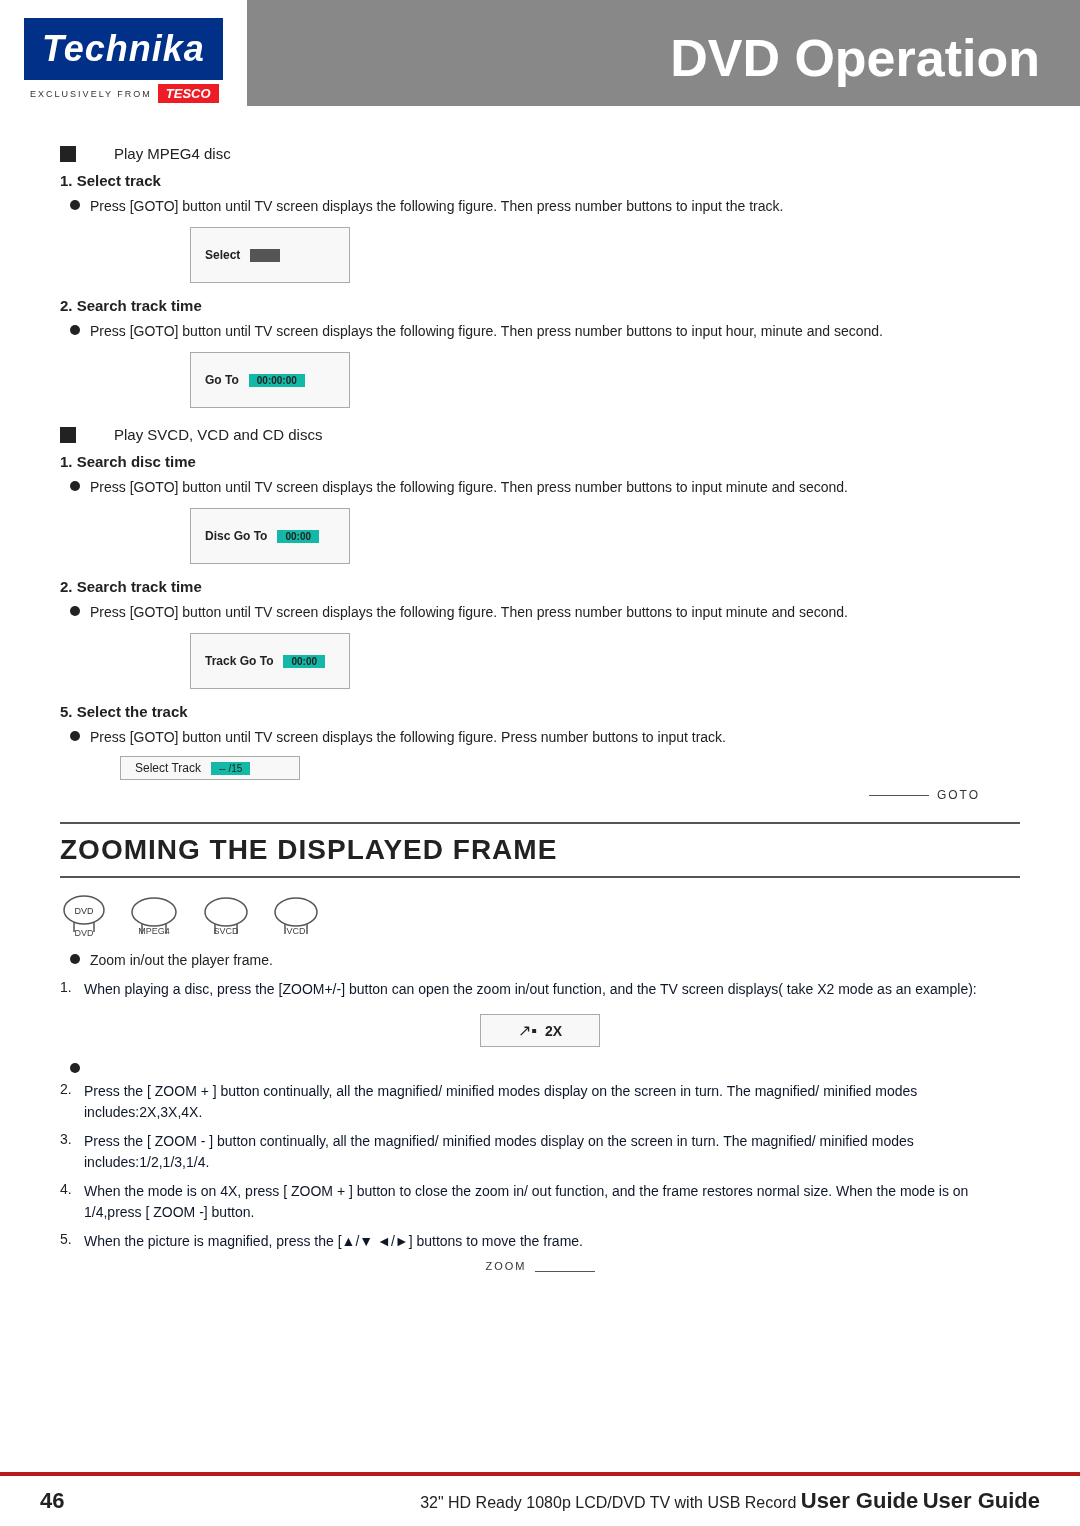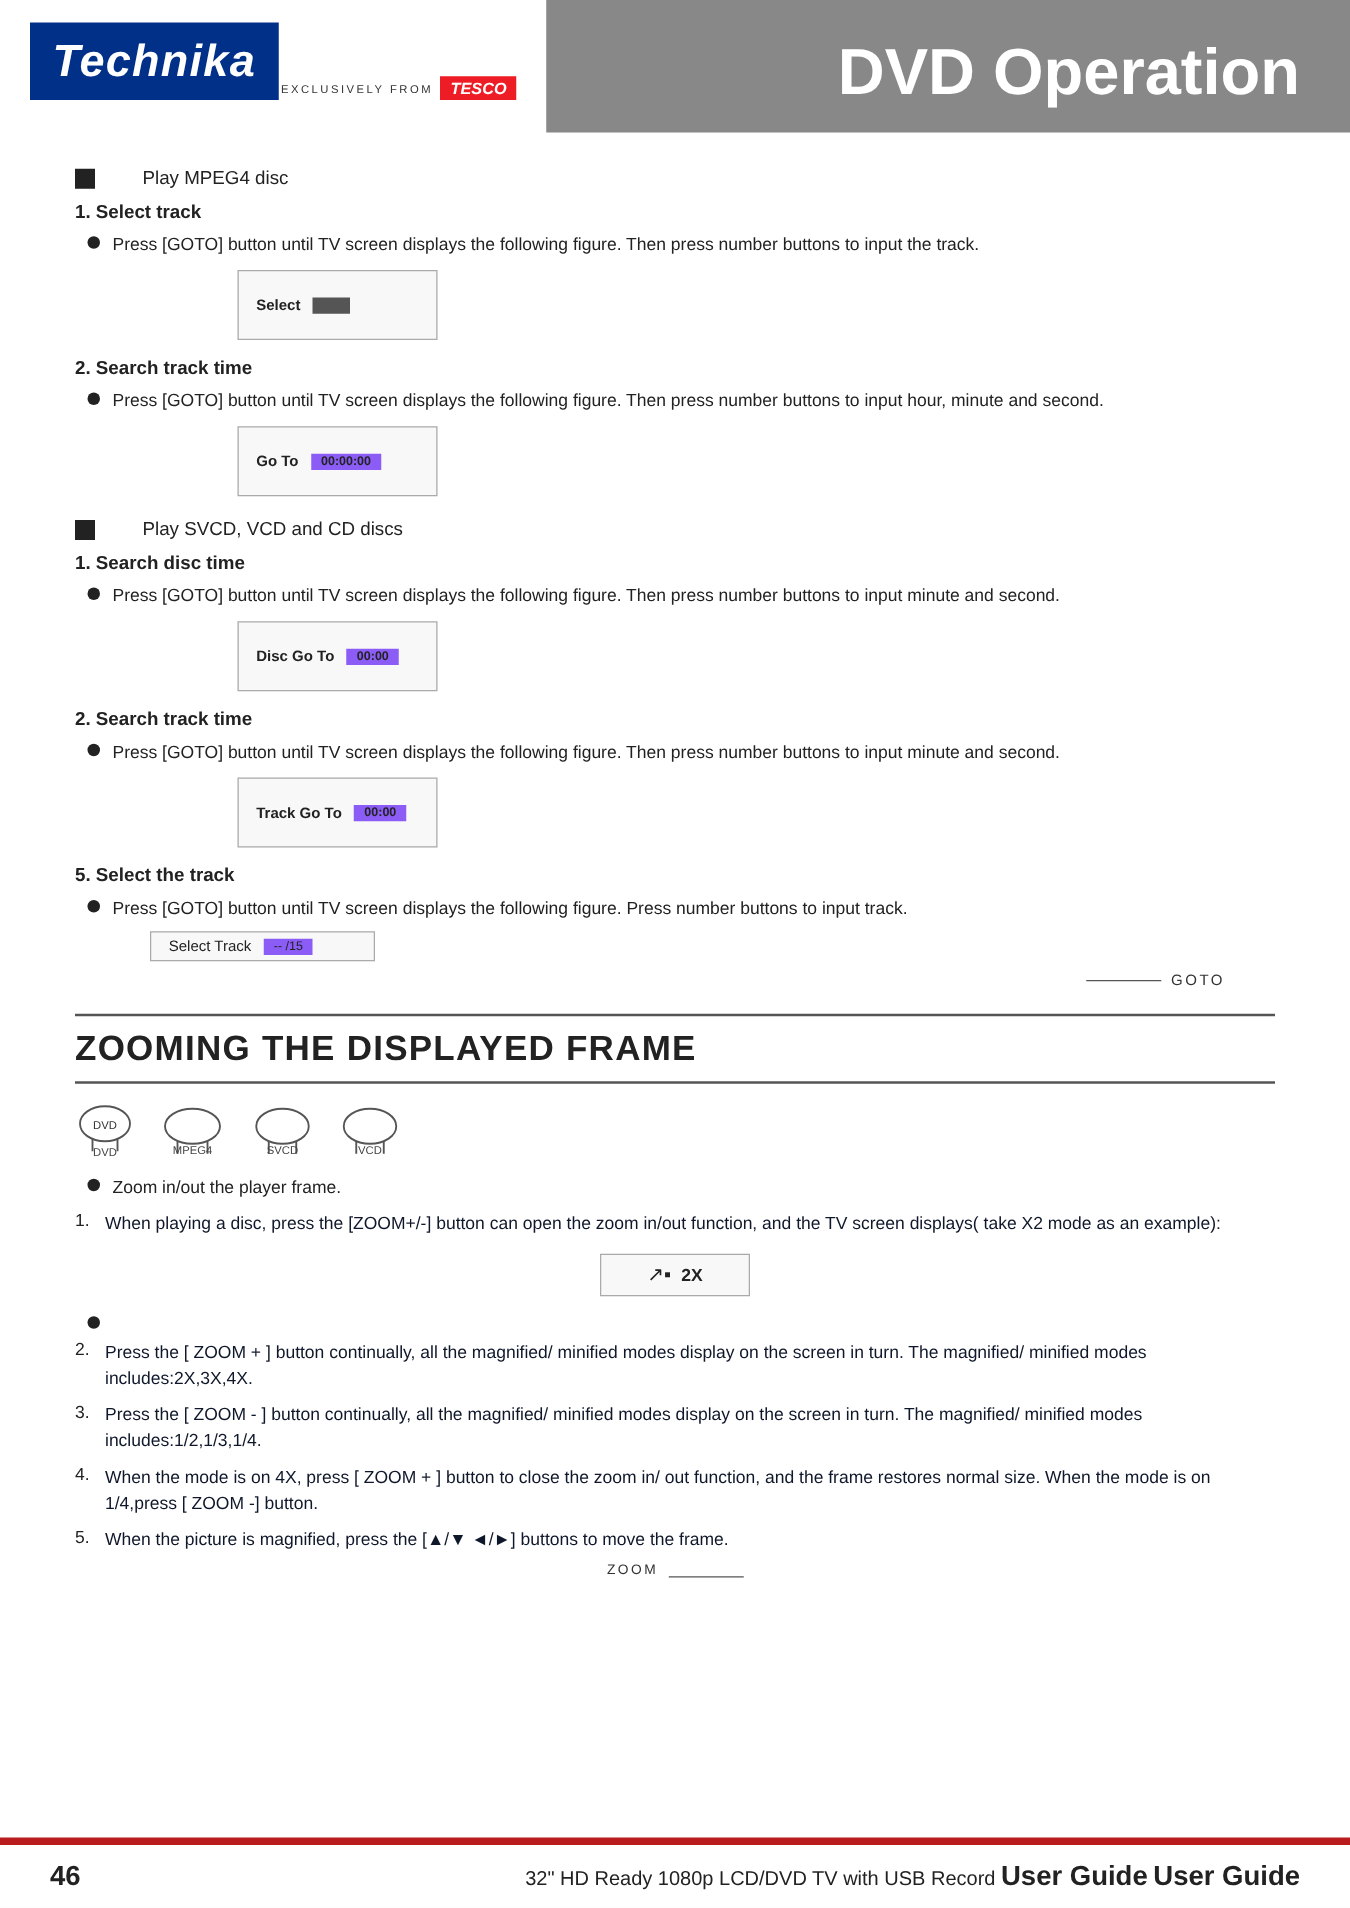--- a/index.html
+++ b/index.html
@@ -30,7 +30,8 @@
       background: #ffffff;
       padding: 18px 24px 14px 24px;
       display: flex;
-      align-items: flex-end;
+      flex-direction: column;
+      align-items: center;
     }
     .logo-box {
       background: #003087;

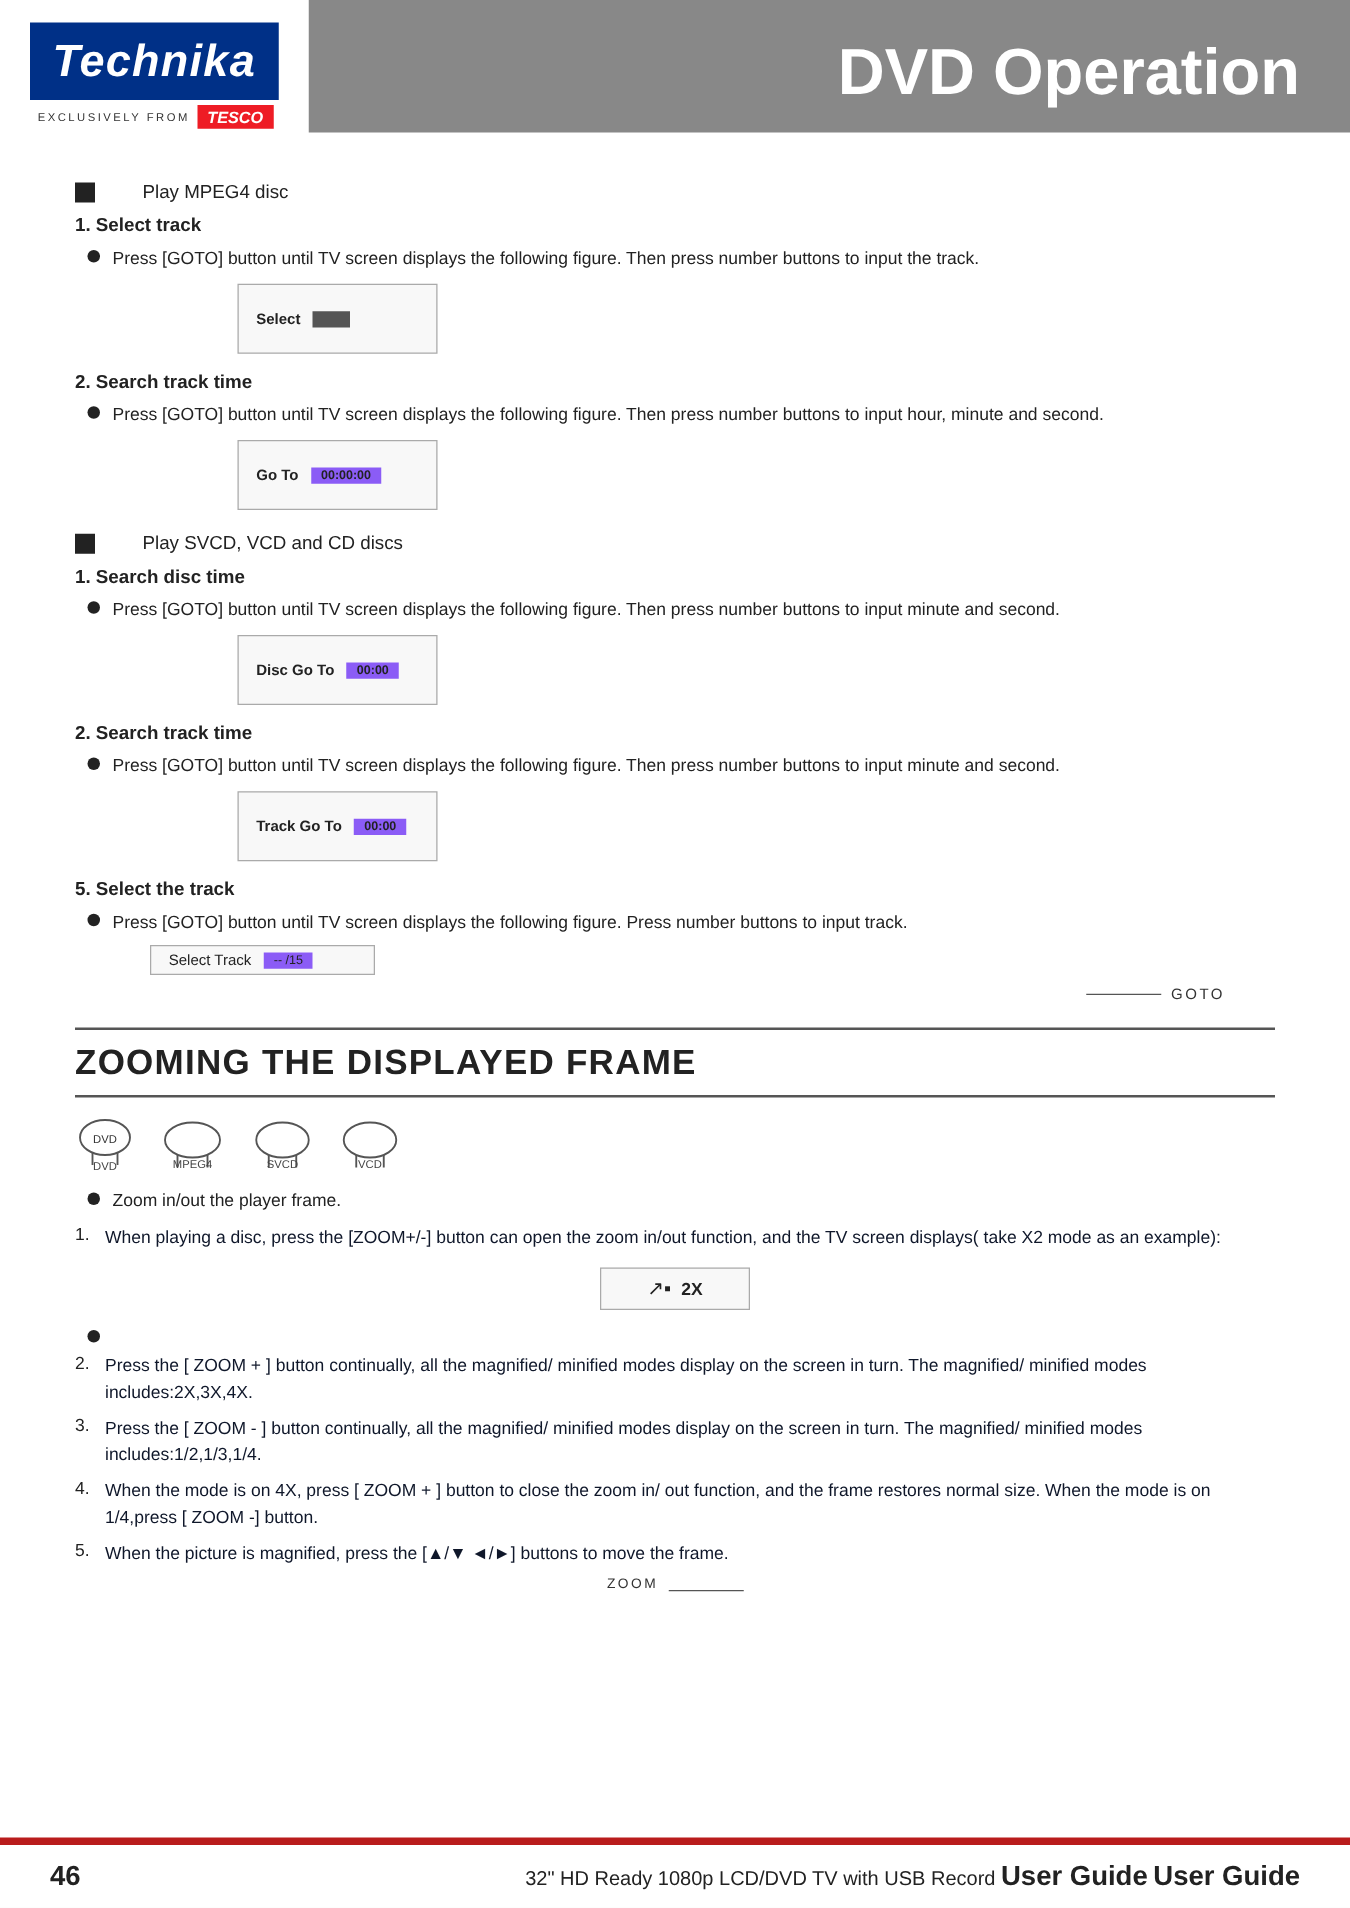--- a/index.html
+++ b/index.html
@@ -164,7 +164,7 @@
       min-width: 30px;
     }
     .ui-display-value2 {
-      background: #8b5cf6;
+      background: #14b8a6;
       color: #222;
       font-size: 10px;
       padding: 1px 8px;

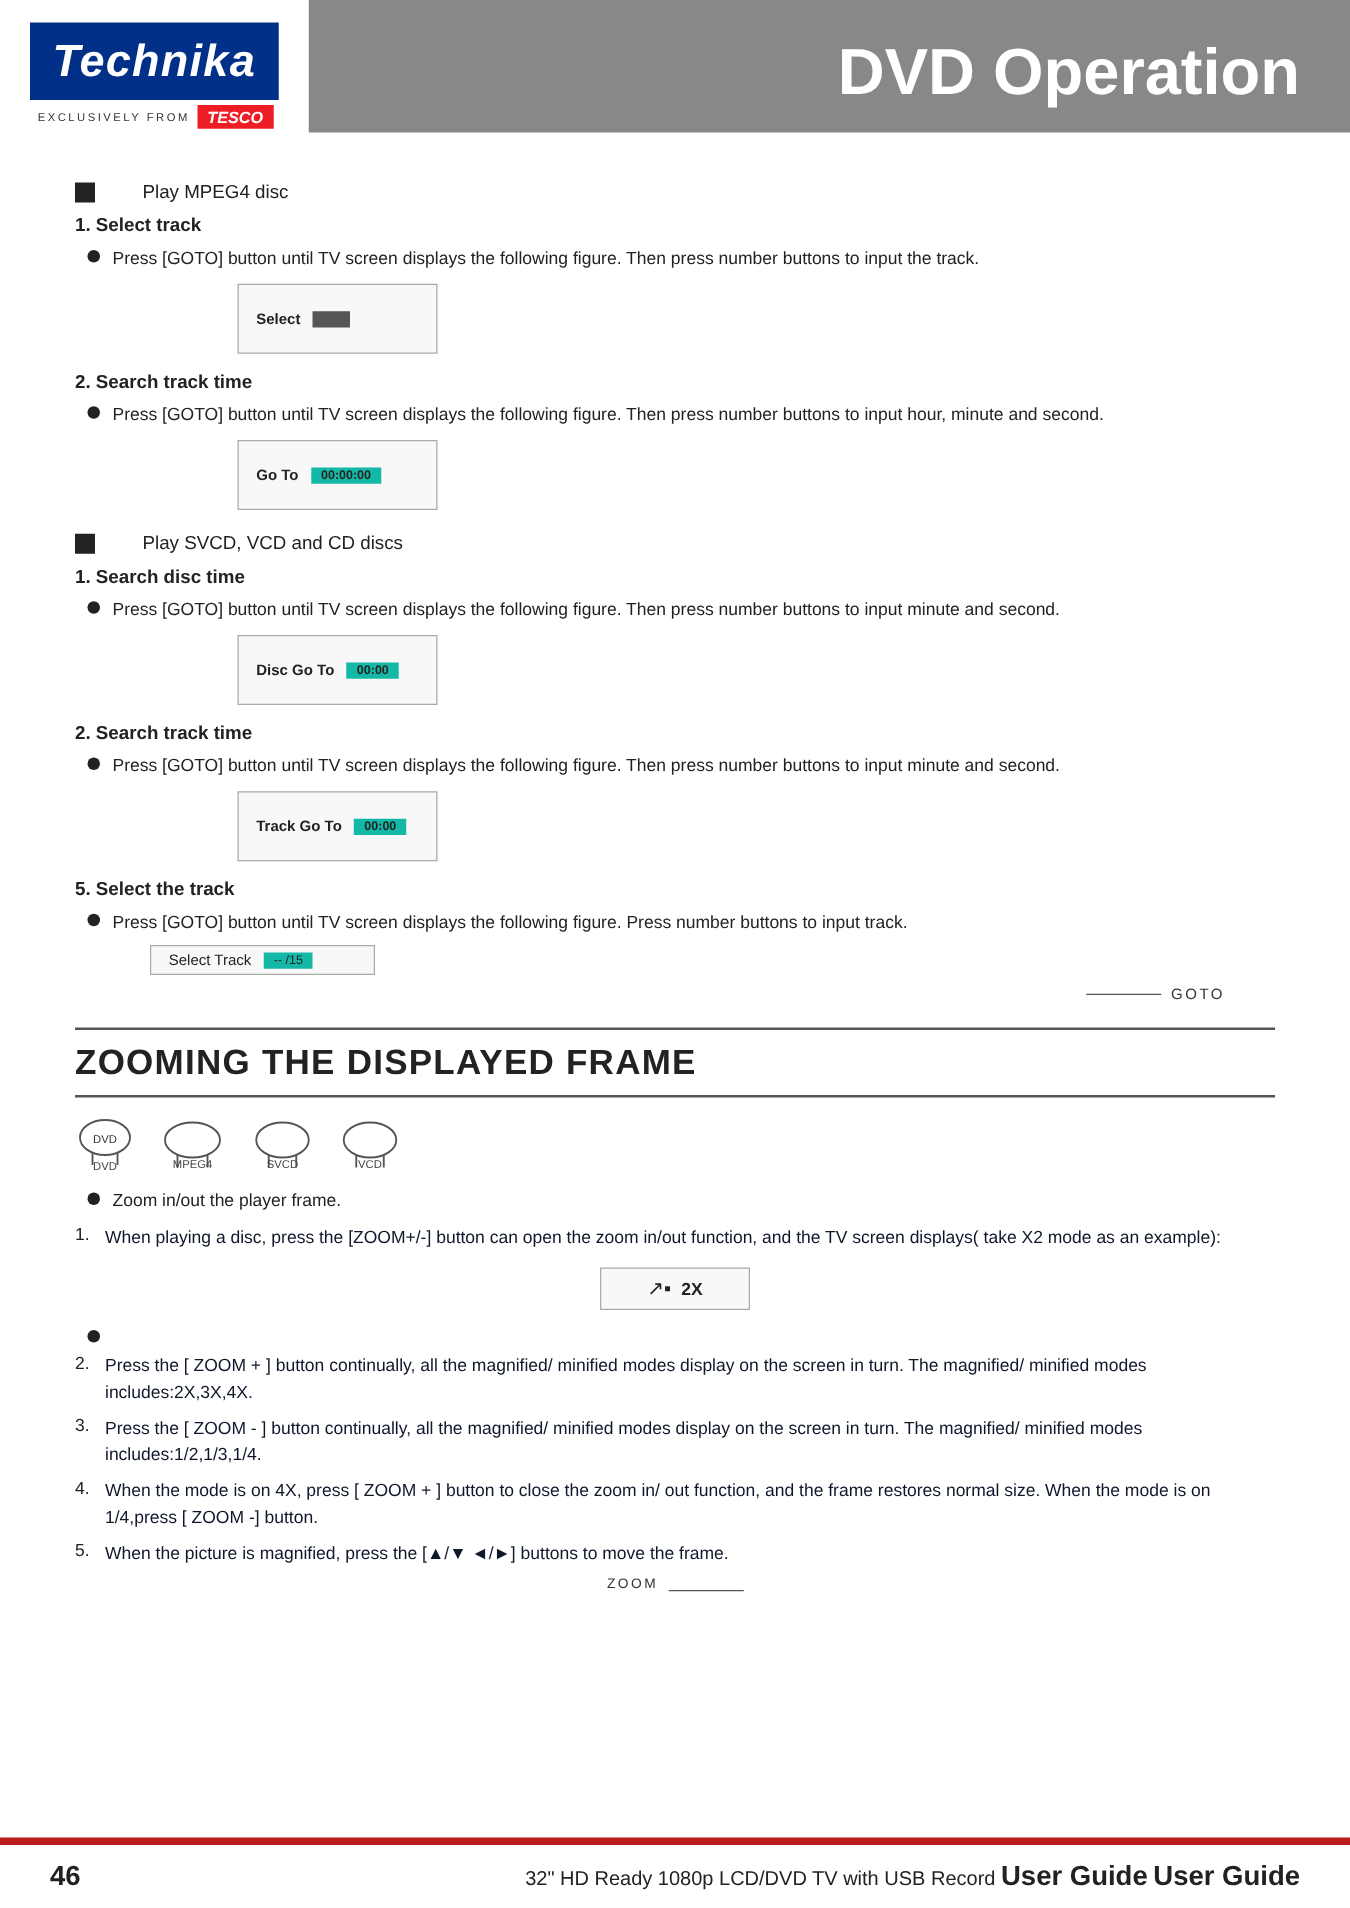--- a/index.html
+++ b/index.html
@@ -279,7 +279,7 @@
     }
     
     .footer {
-      border-top: 6px solid #b91c1c;
+      border-top: 4px solid #b91c1c;
       padding: 12px 40px;
       display: flex;
       align-items: center;

